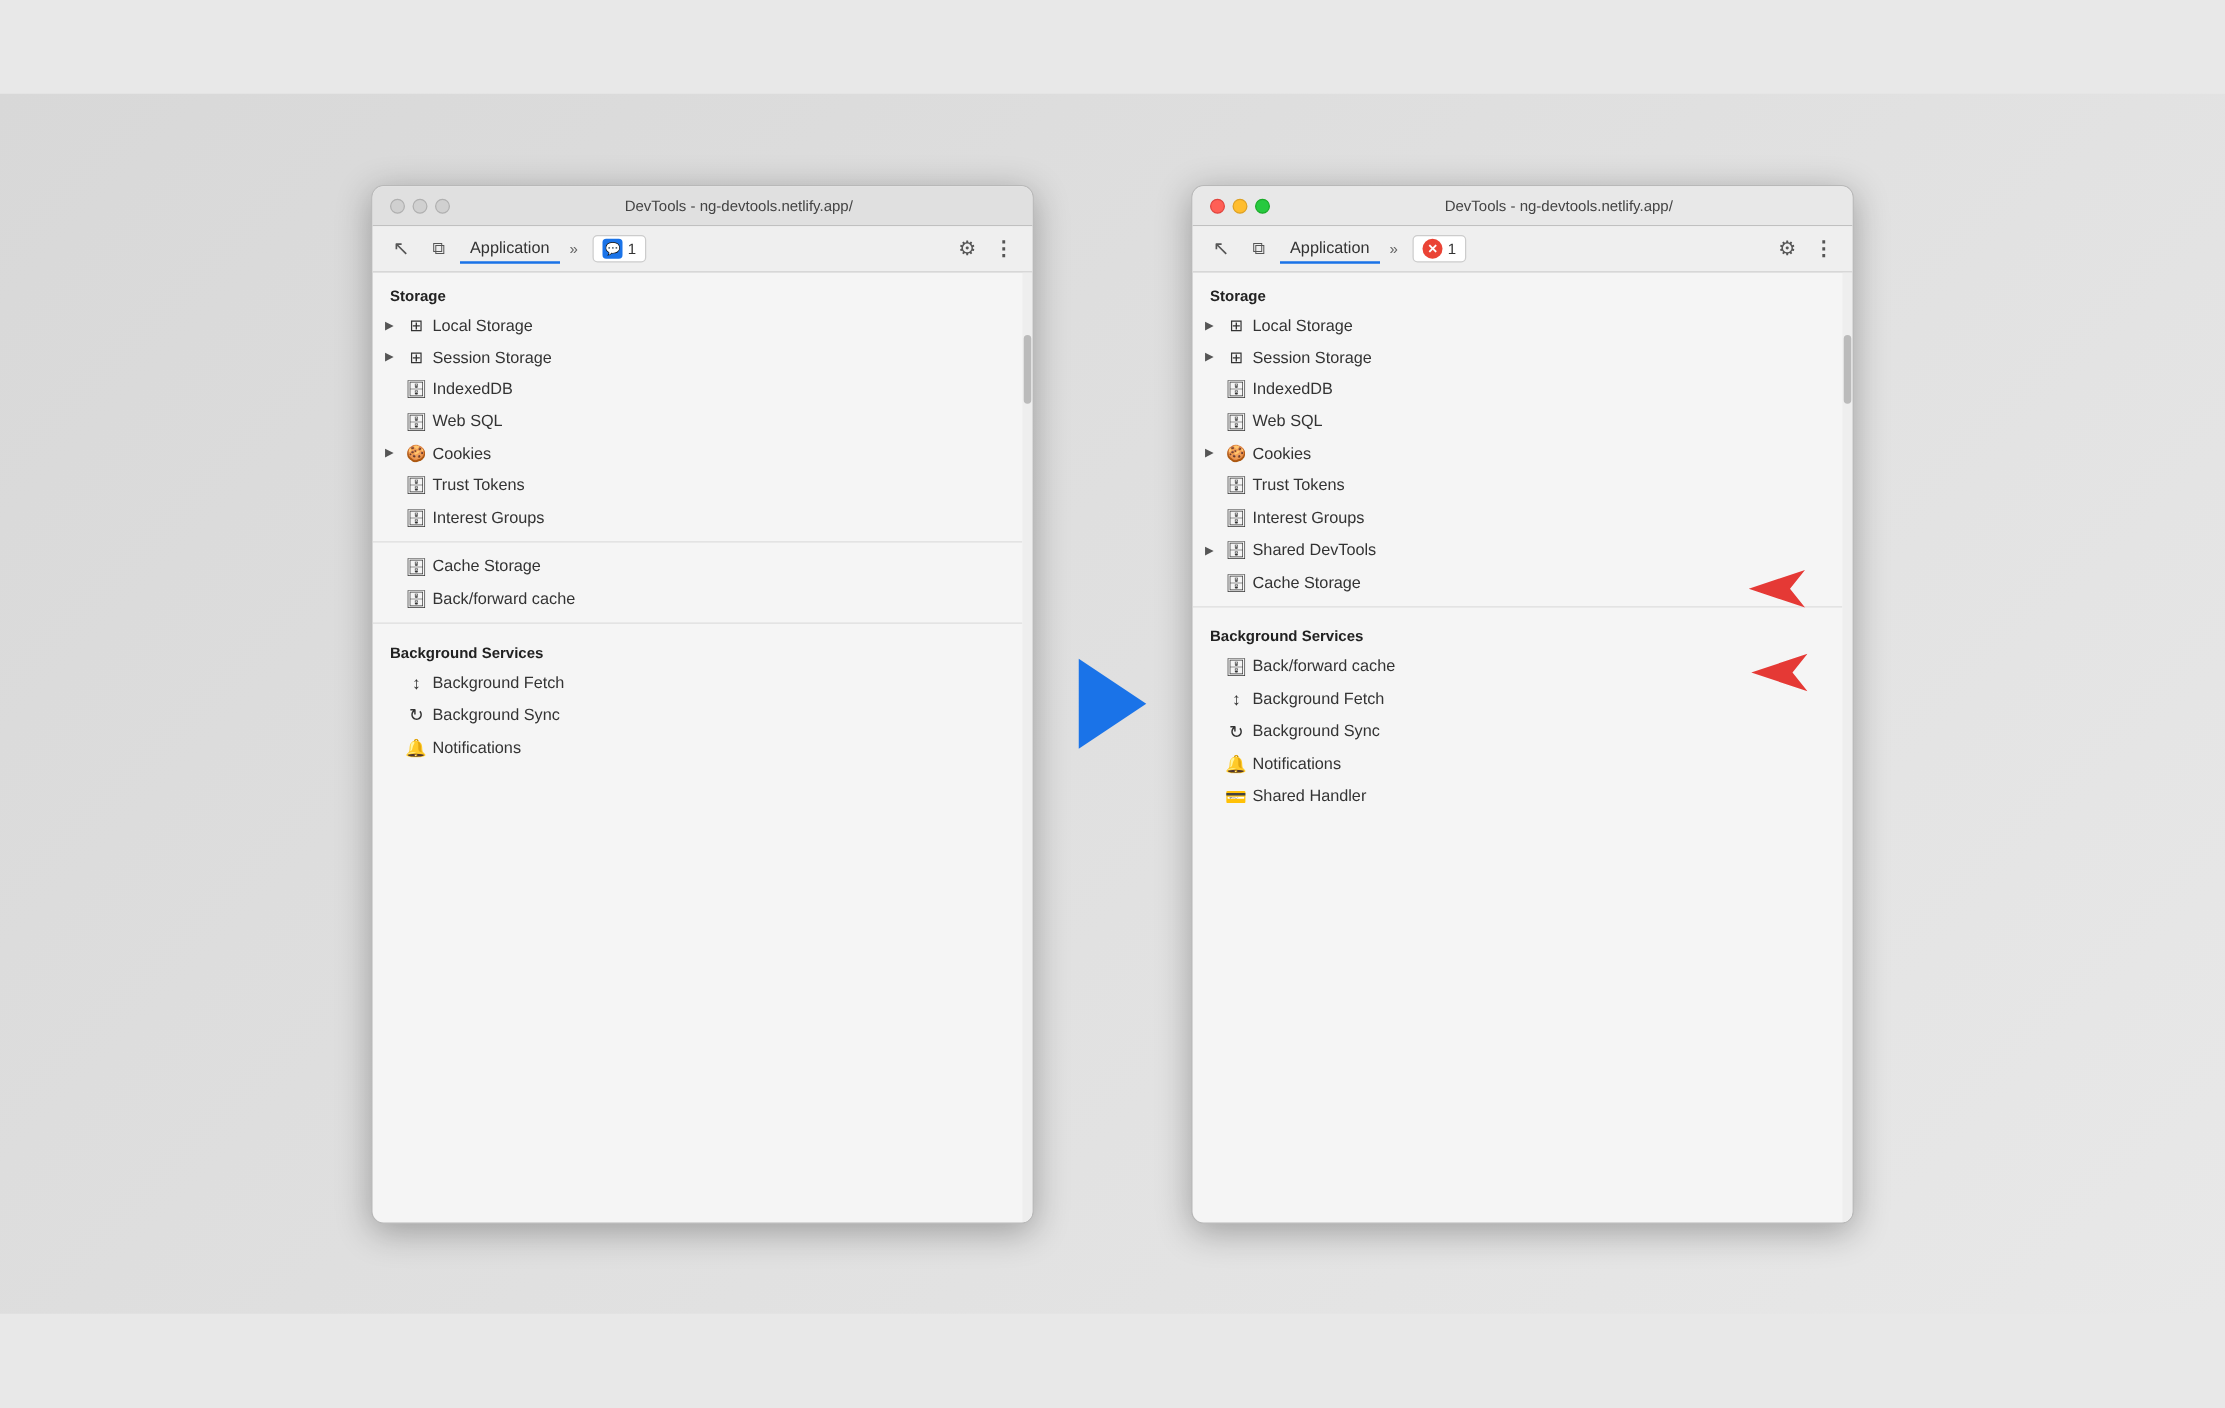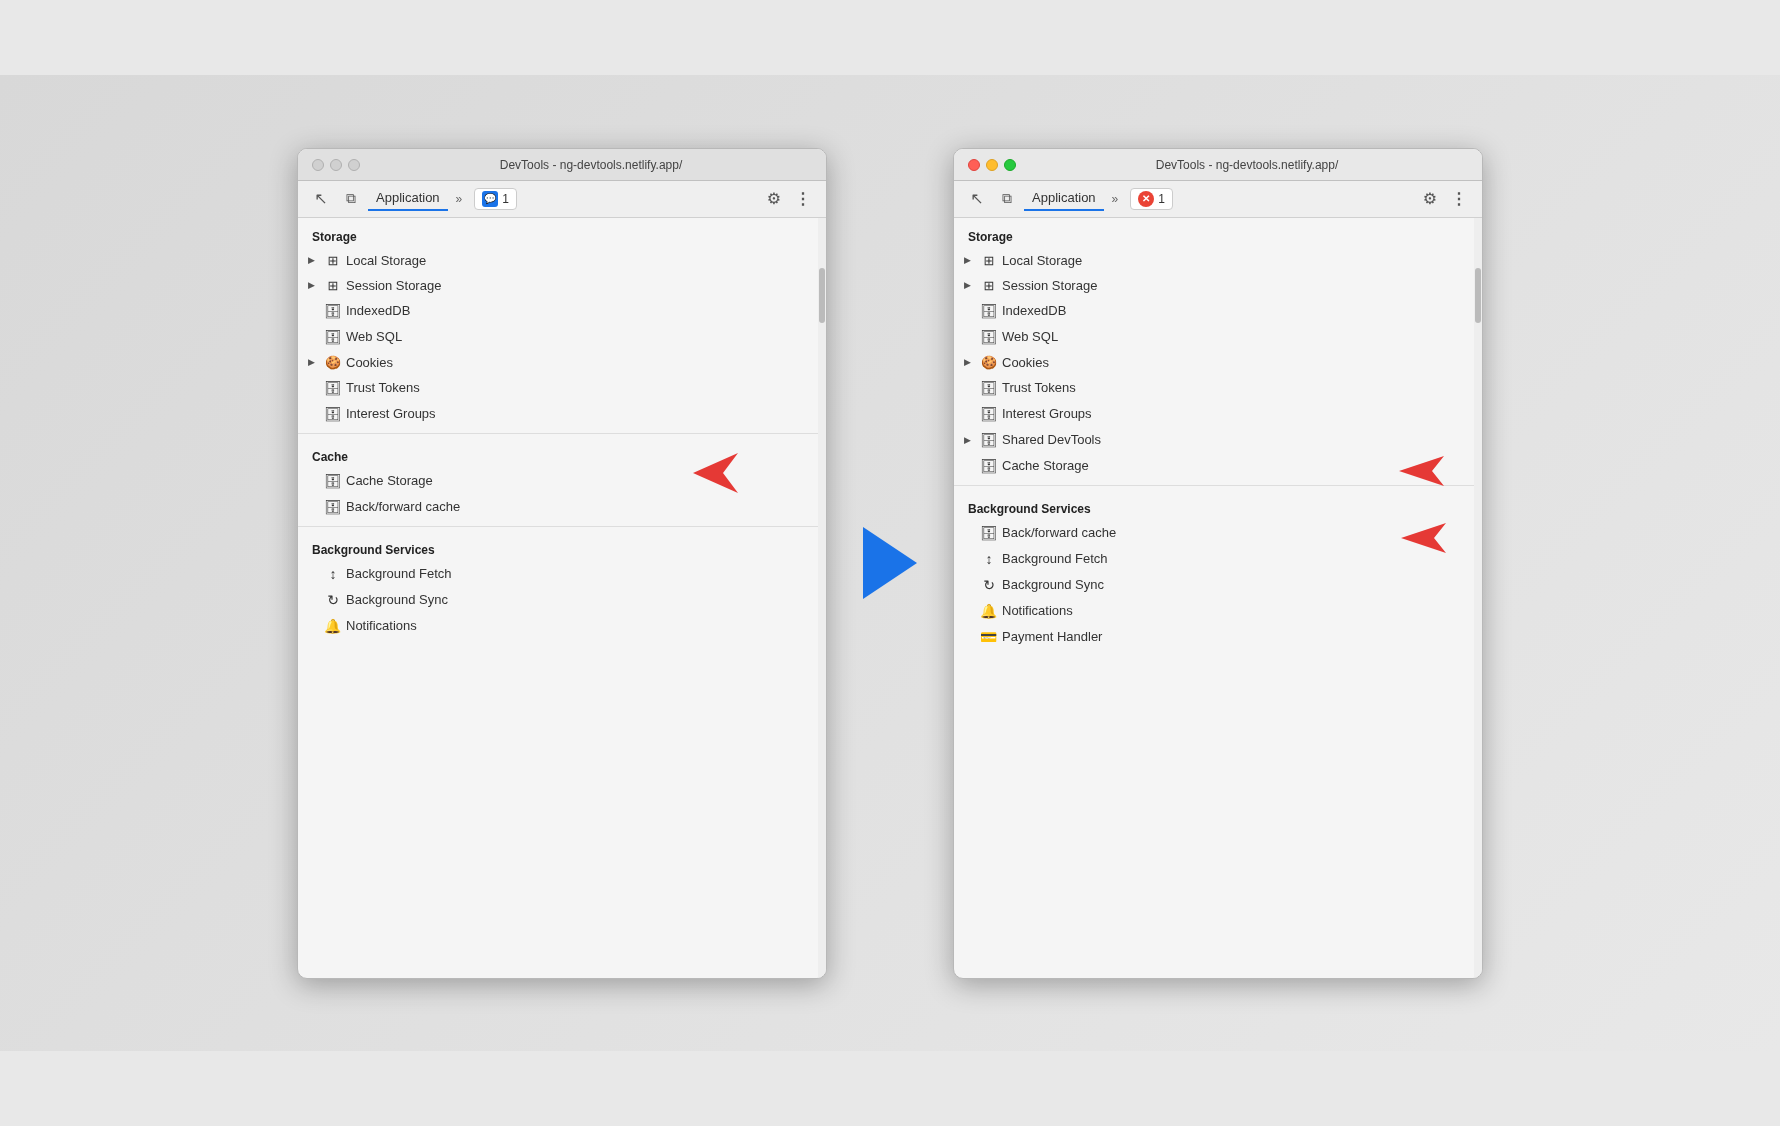--- a/index.html
+++ b/index.html
@@ -91,15 +91,6 @@
 
           <div style="height:1px;background:#ddd;margin:6px 0;"></div>
 
-          <div style="position:relative;">
-            <div style="font-size:12px;font-weight:600;color:#222;padding:10px 14px 4px 14px;">Cache</div>
-
-            <div style="position:absolute;top:8px;right:80px;pointer-events:none;">
-              <svg width="80" height="50" viewBox="0 0 80 50">
-                <polygon points="35,25 80,5 65,25 80,45" fill="#e53935"></polygon>
-              </svg>
-            </div>
-          </div>
 
           <div style="display:flex;align-items:center;gap:4px;padding:5px 14px 5px 26px;font-size:13px;color:#333;cursor:pointer;">
             <span style="font-size:14px;width:18px;text-align:center;">🗄</span>

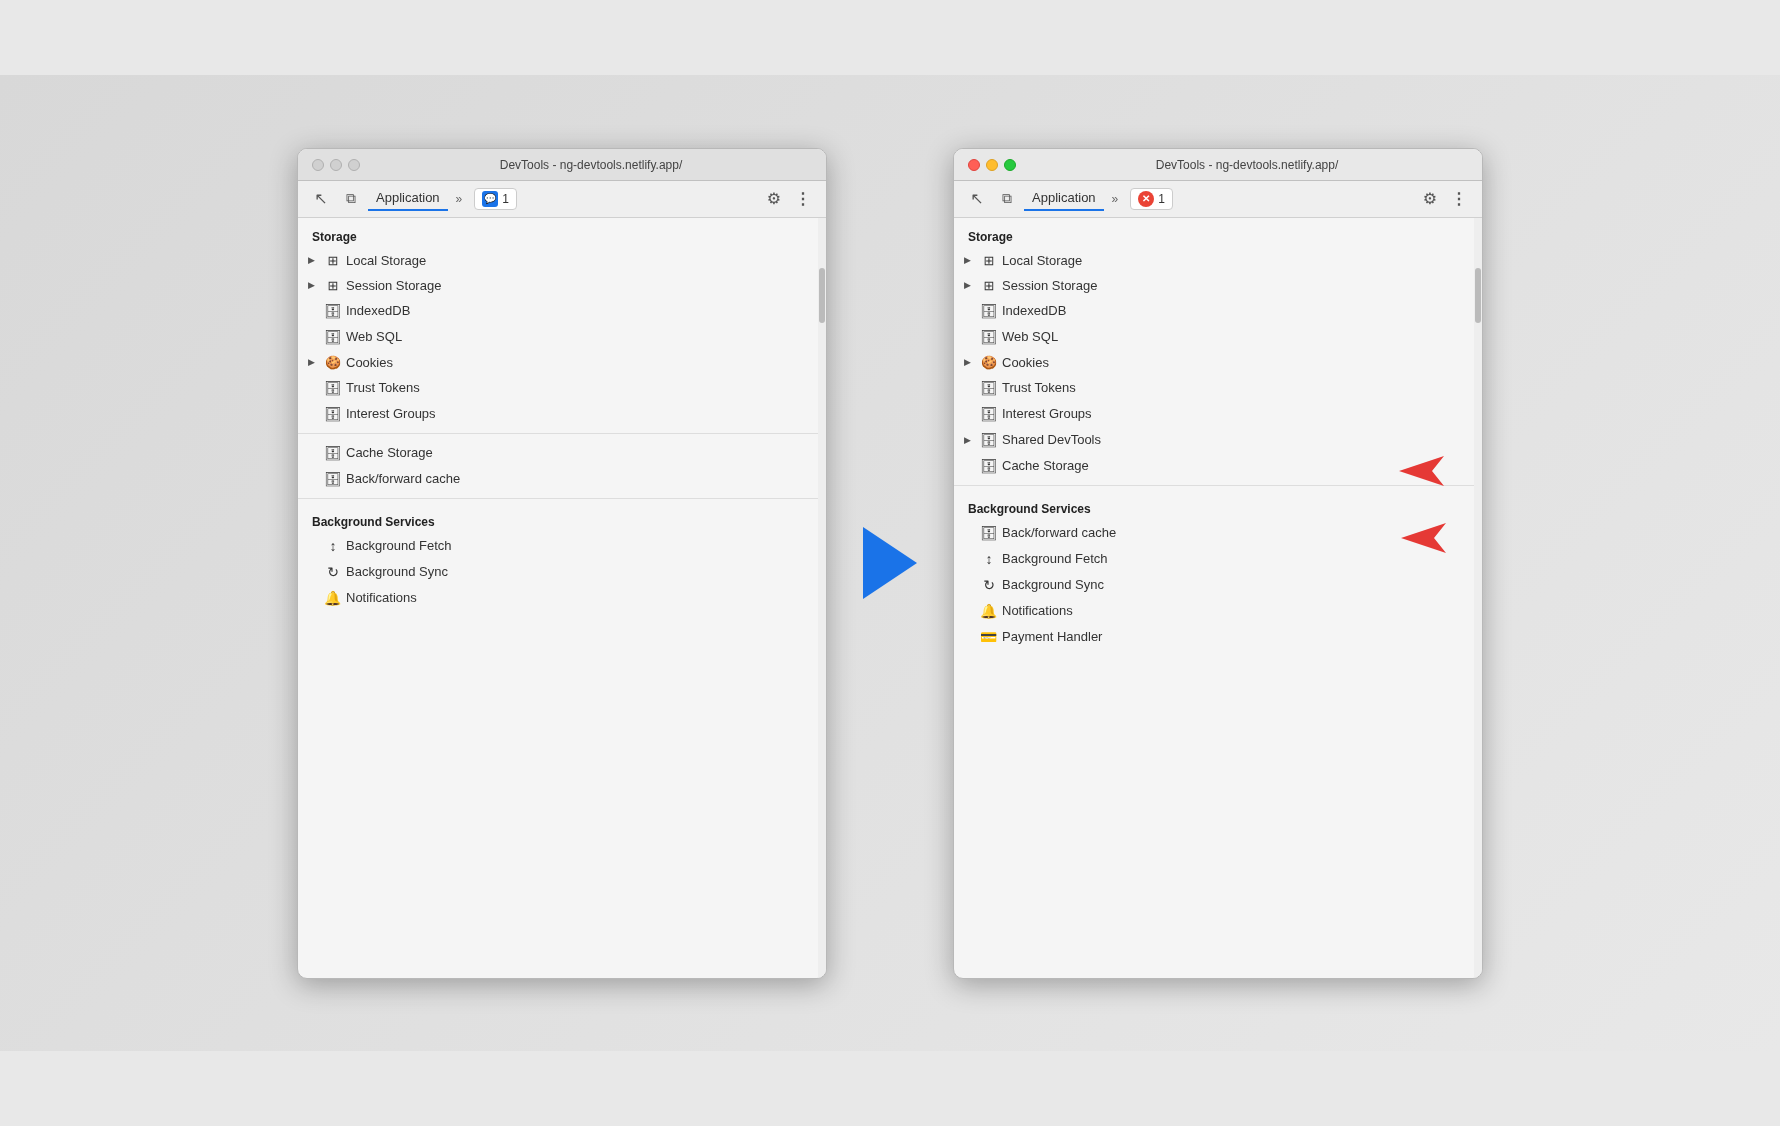--- a/index.html
+++ b/index.html
@@ -258,7 +258,7 @@
 
           <div style="display:flex;align-items:center;gap:4px;padding:5px 14px 5px 26px;font-size:13px;color:#333;cursor:pointer;">
             <span style="font-size:14px;width:18px;text-align:center;">💳</span>
-            <span style="font-size:13px;">Payment Handler</span>
+            <span style="font-size:13px;">Shared Handler</span>
           </div>
 
         </div>

